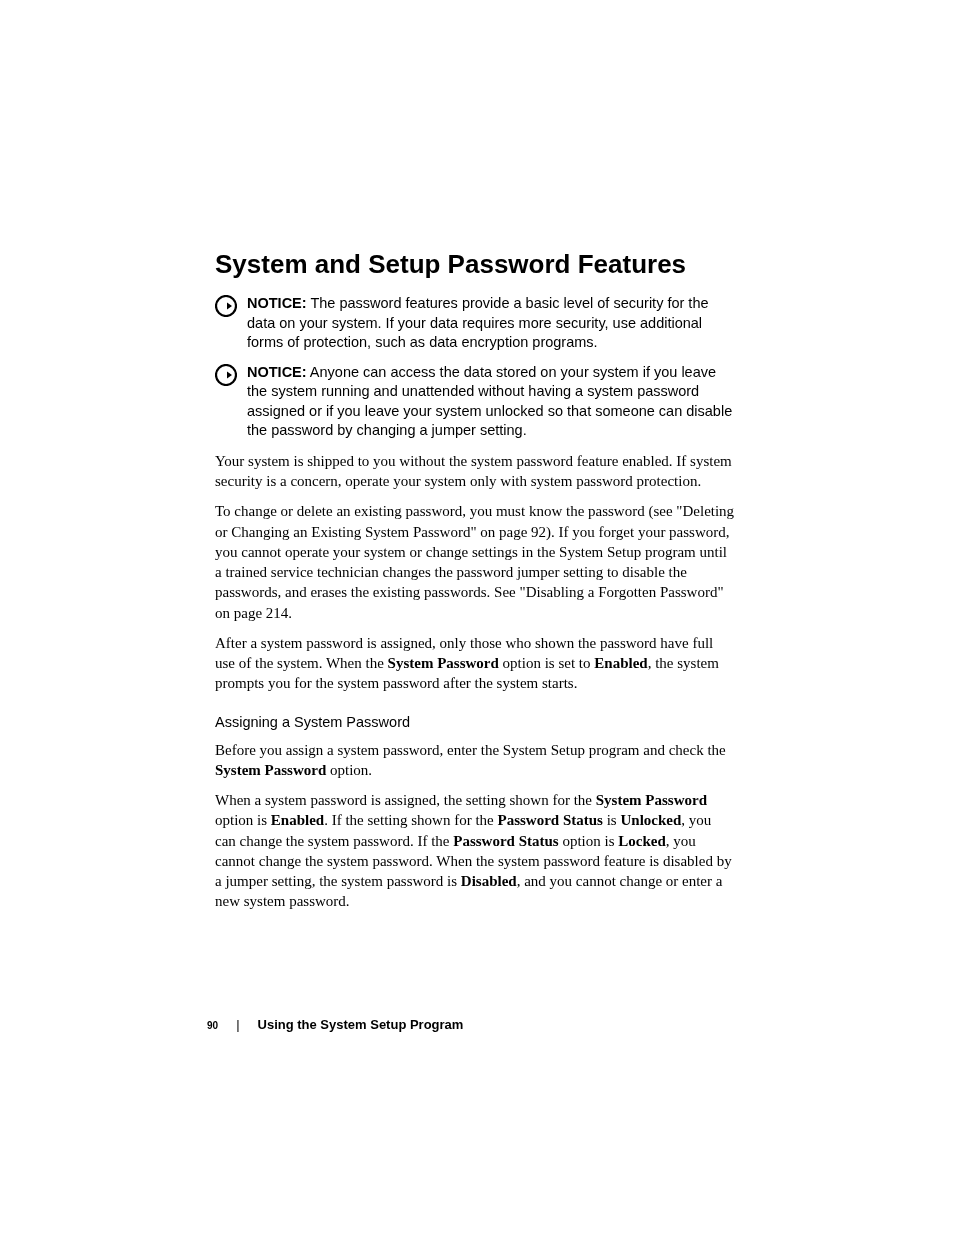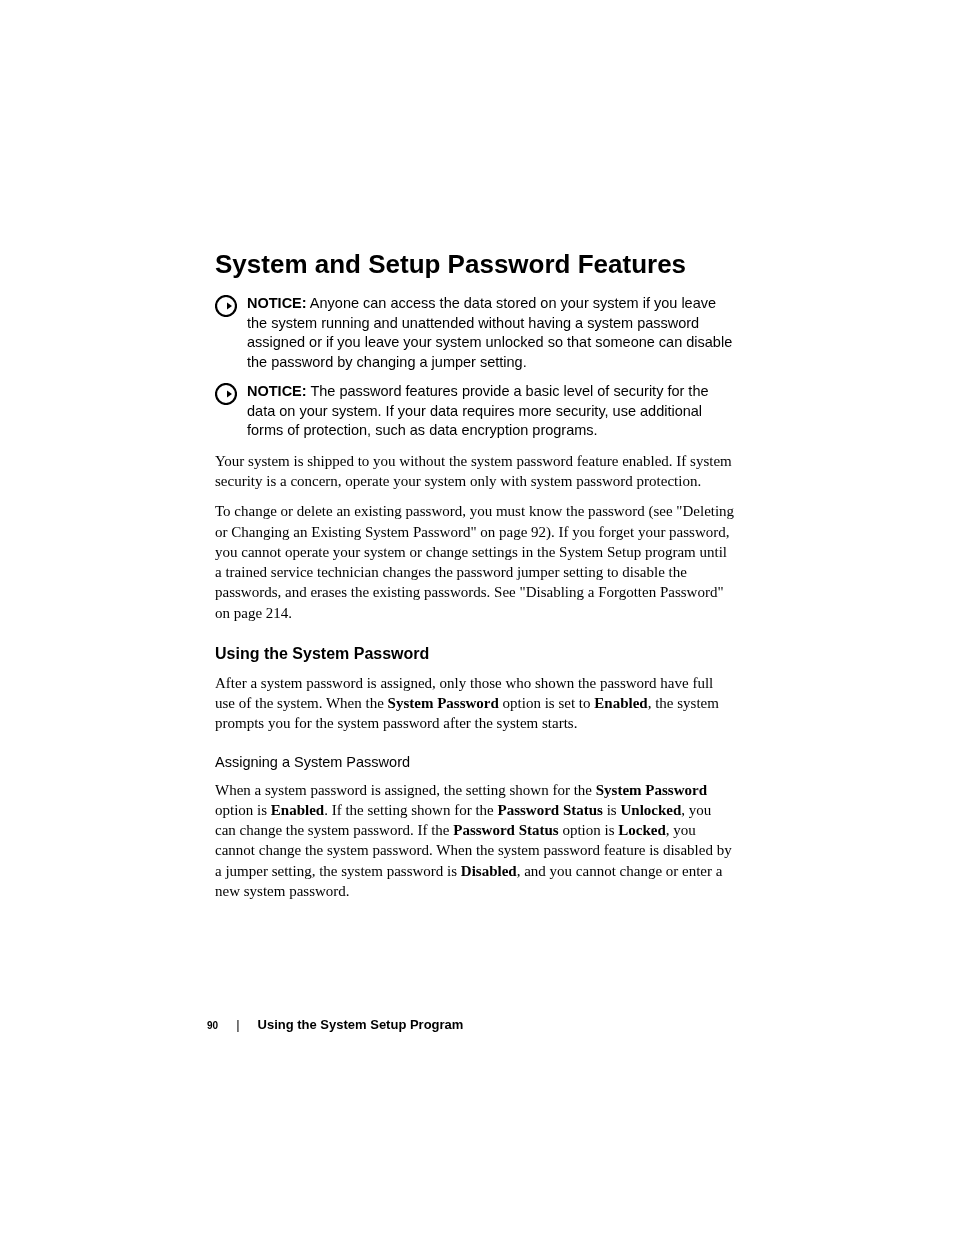--- a/index.html
+++ b/index.html
@@ -101,7 +101,7 @@
       </svg>
     </span>
     <div class="notice-text">
-      <b>NOTICE:</b><span> Anyone can access the data stored on your system if you leave the system running and unattended without having a system password assigned or if you leave your system unlocked so that someone can disable the password by changing a jumper setting.</span>
+      <b>NOTICE:</b><span> The password features provide a basic level of security for the data on your system. If your data requires more security, use additional forms of protection, such as data encryption programs.</span>
     </div>
   </div>
 
@@ -113,7 +113,7 @@
       </svg>
     </span>
     <div class="notice-text">
-      <b>NOTICE:</b><span> The password features provide a basic level of security for the data on your system. If your data requires more security, use additional forms of protection, such as data encryption programs.</span>
+      <b>NOTICE:</b><span> Anyone can access the data stored on your system if you leave the system running and unattended without having a system password assigned or if you leave your system unlocked so that someone can disable the password by changing a jumper setting.</span>
     </div>
   </div>
 

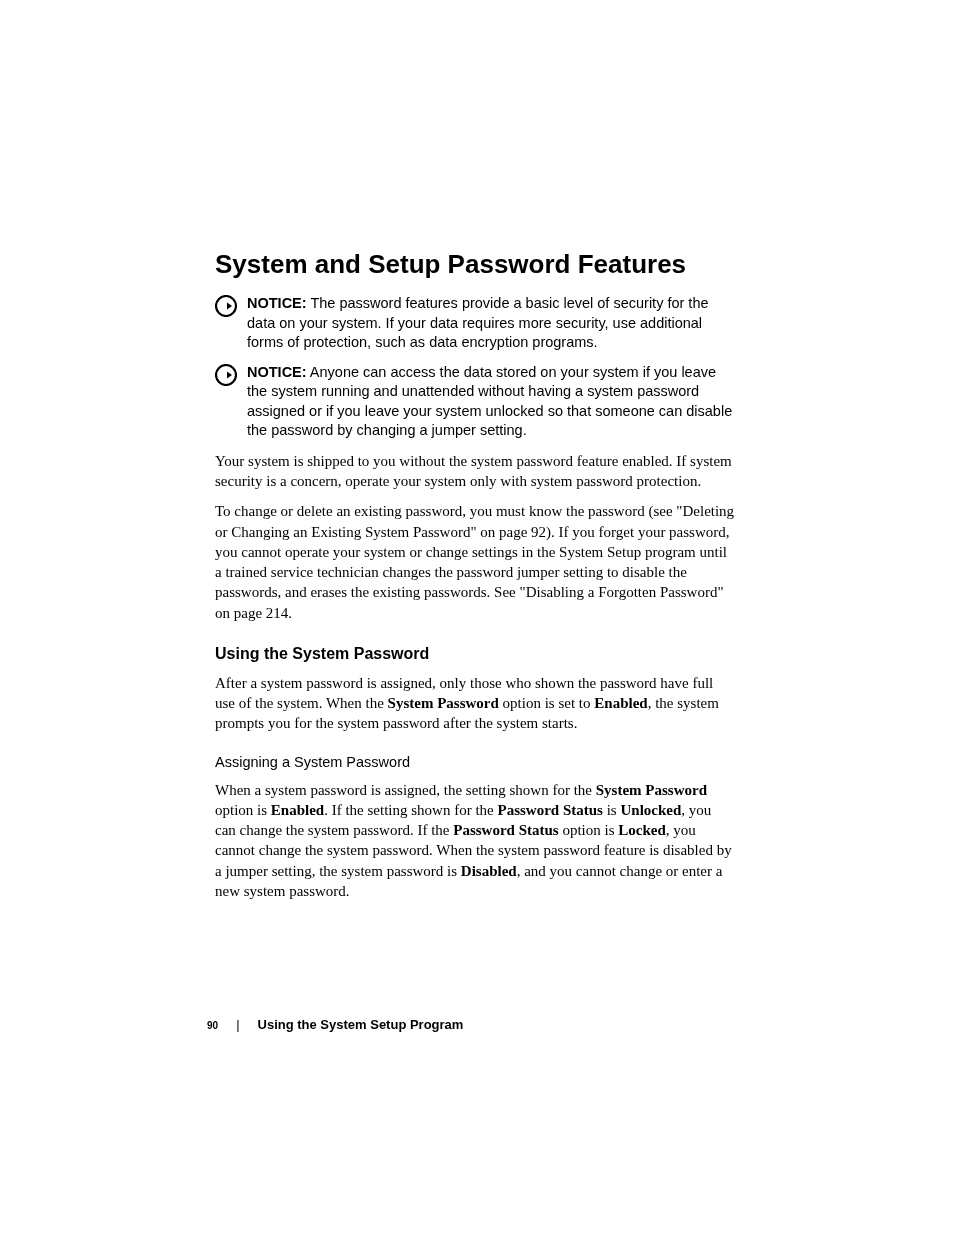--- a/index.html
+++ b/index.html
@@ -121,7 +121,6 @@
 
   <p class="body-p">To change or delete an existing password, you must know the password (see "Deleting or Changing an Existing System Password" on page 92). If you forget your password, you cannot operate your system or change settings in the System Setup program until a trained service technician changes the password jumper setting to disable the passwords, and erases the existing passwords. See "Disabling a Forgotten Password" on page 214.</p>
 
-  <h2 class="h2">Using the System Password</h2>
 
   <p class="body-p">
     <span>After a system password is assigned, only those who shown the password have full use of the system. When the </span><b>System Password</b><span> option is set to </span><b>Enabled</b><span>, the system prompts you for the system password after the system starts.</span>

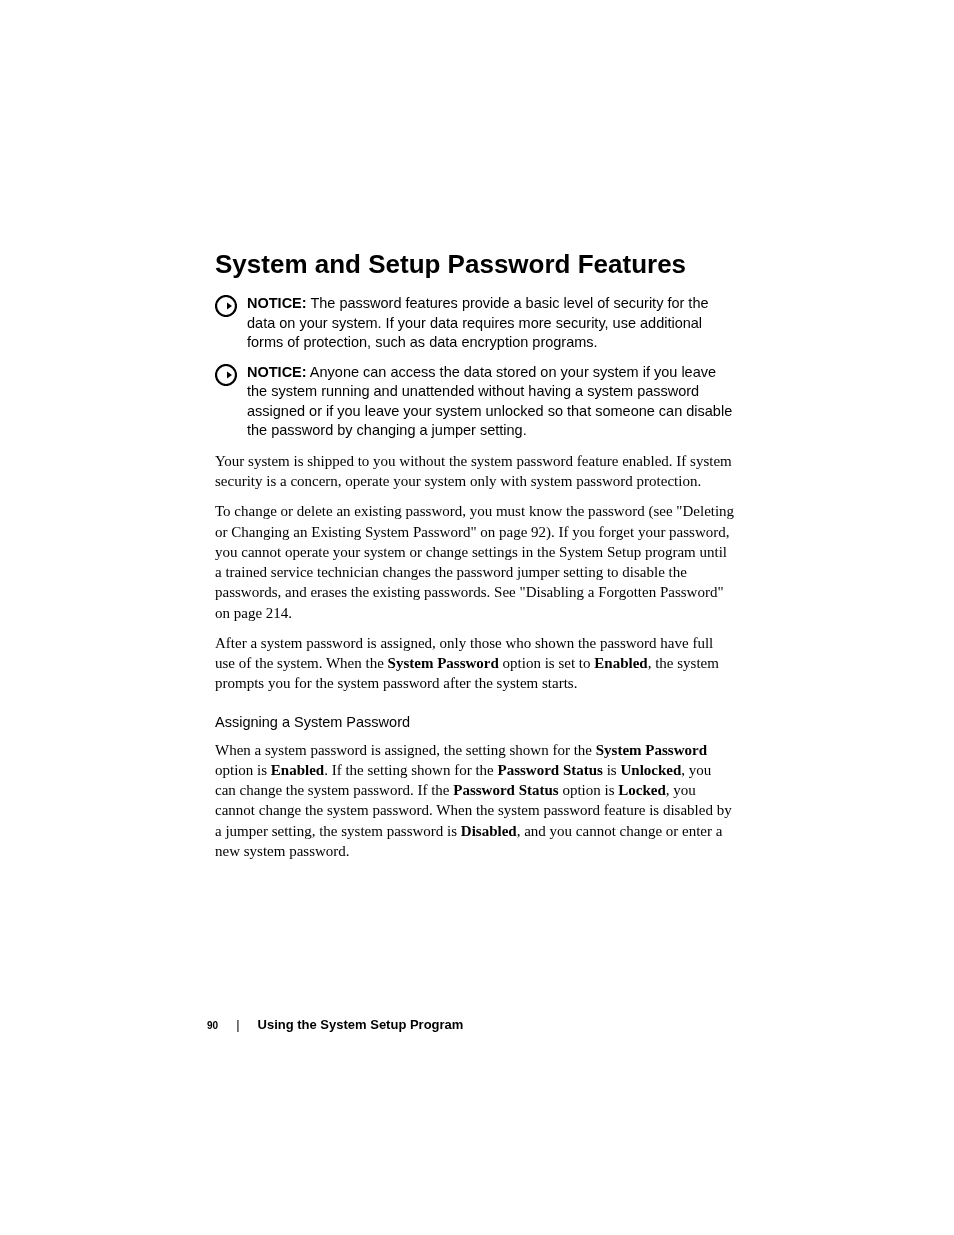--- a/index.html
+++ b/index.html
@@ -128,6 +128,9 @@
 
   <h3 class="h3">Assigning a System Password</h3>
 
+  <p class="body-p">
+    <span>Before you assign a system password, enter the System Setup program and check the </span><b>System Password</b><span> option.</span>
+  </p>
 
   <p class="body-p">
     <span>When a system password is assigned, the setting shown for the </span><b>System Password</b><span> option is </span><b>Enabled</b><span>. If the setting shown for the </span><b>Password Status</b><span> is </span><b>Unlocked</b><span>, you can change the system password. If the </span><b>Password Status</b><span> option is </span><b>Locked</b><span>, you cannot change the system password. When the system password feature is disabled by a jumper setting, the system password is </span><b>Disabled</b><span>, and you cannot change or enter a new system password.</span>

